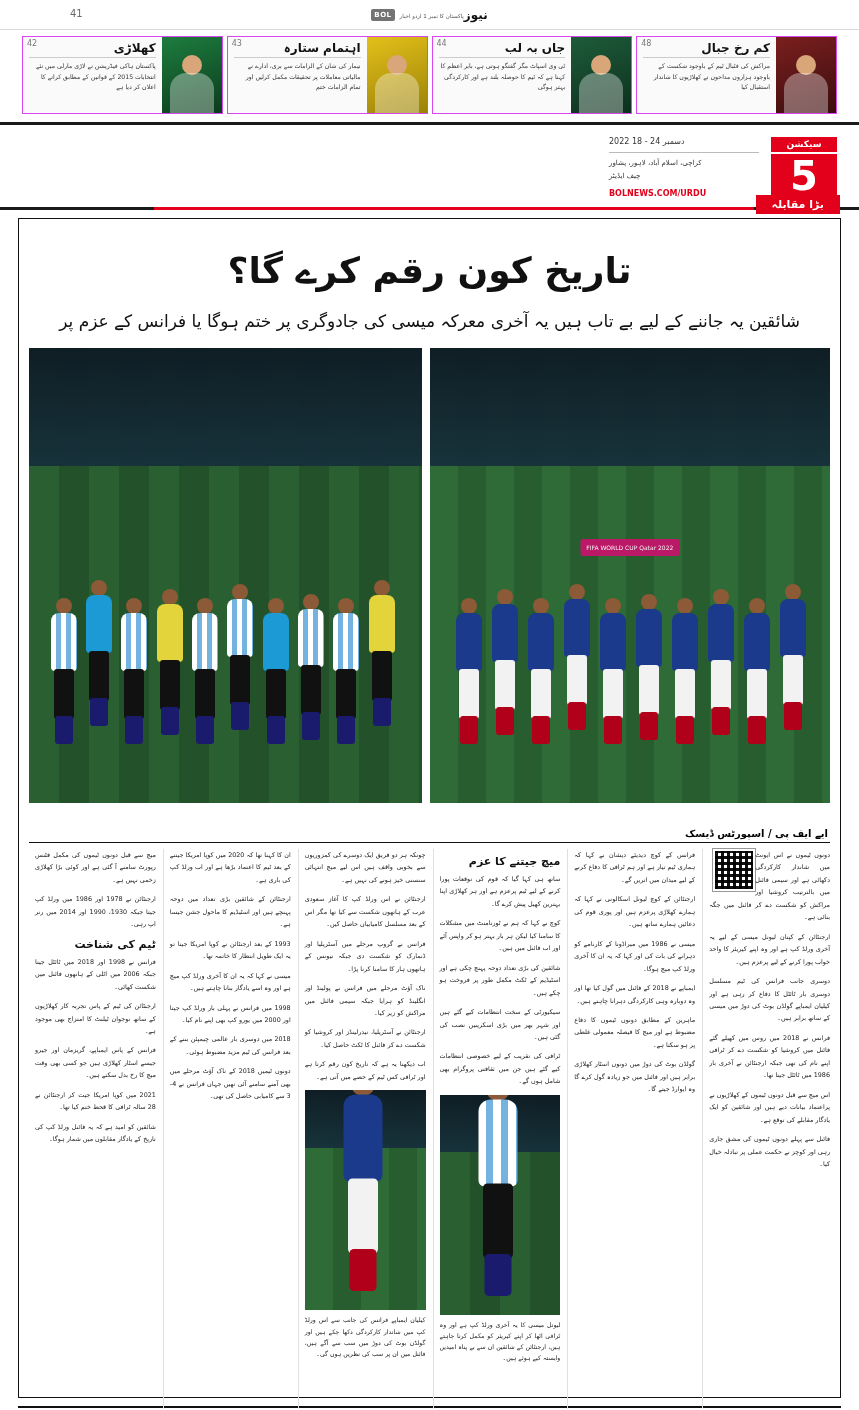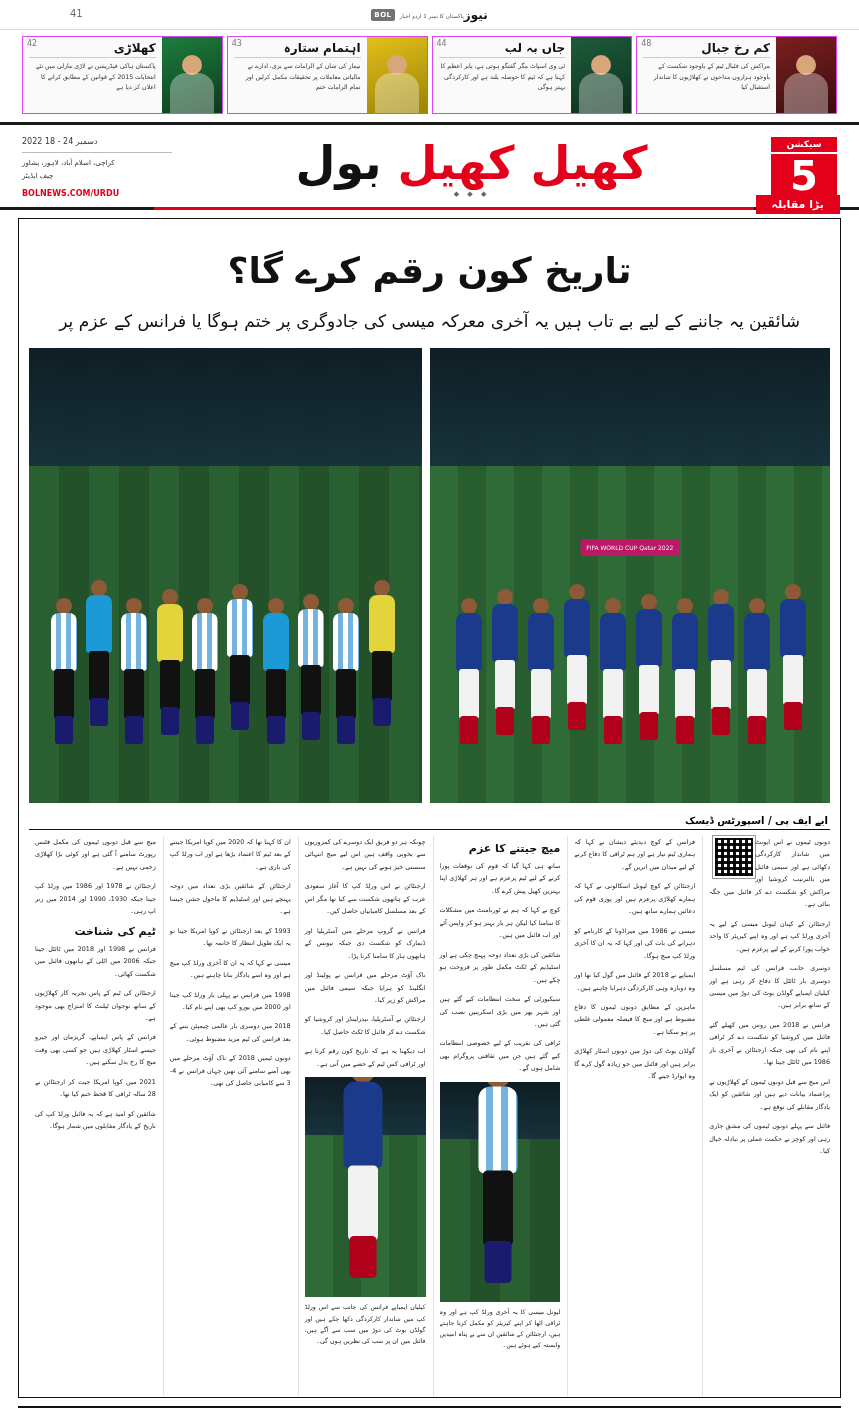--- a/index.html
+++ b/index.html
@@ -490,13 +490,6 @@
     <div class="sec-block">
       <div class="sec-word">سیکشن</div>
       <div class="sec-no">5</div>
-    </div>
-    <div class="logo-center">
-      <div class="khel">
-        <span>کھیل کھیل</span>
-        <span class="bol">بول</span>
-      </div>
-      <div class="tagline">◆ ◆ ◆</div>
     </div>
     <div class="meta-right">
       <div class="dateline">2022 دسمبر 24 - 18</div>

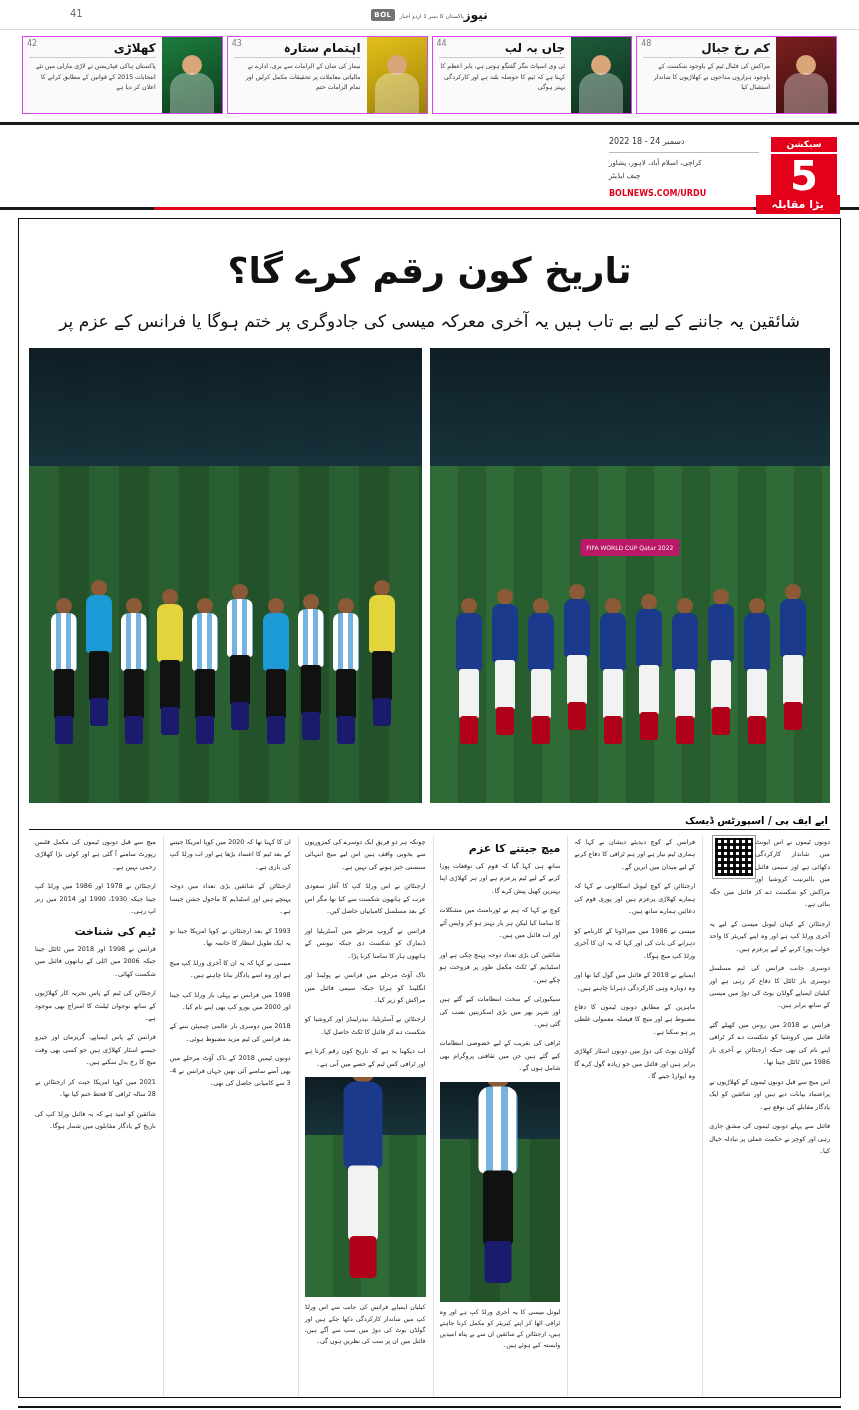--- a/index.html
+++ b/index.html
@@ -345,7 +345,7 @@
     font-weight: bold;
     border-bottom: 1px solid #111;
     padding: 5px 2px 3px 2px;
-    margin-top: 7px;
+    margin-top: 20px;
   }
   .cols {
     display: flex;

